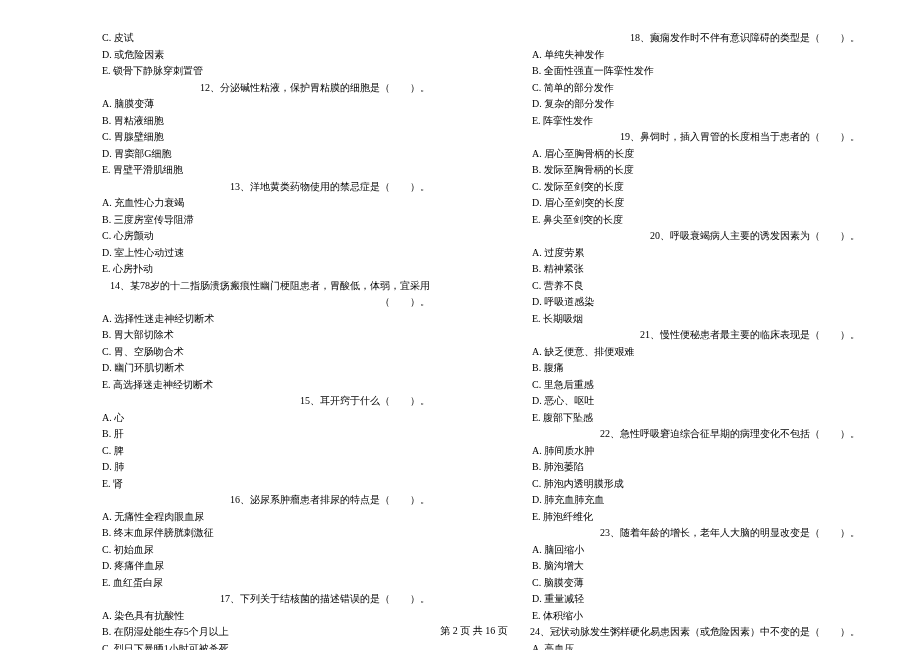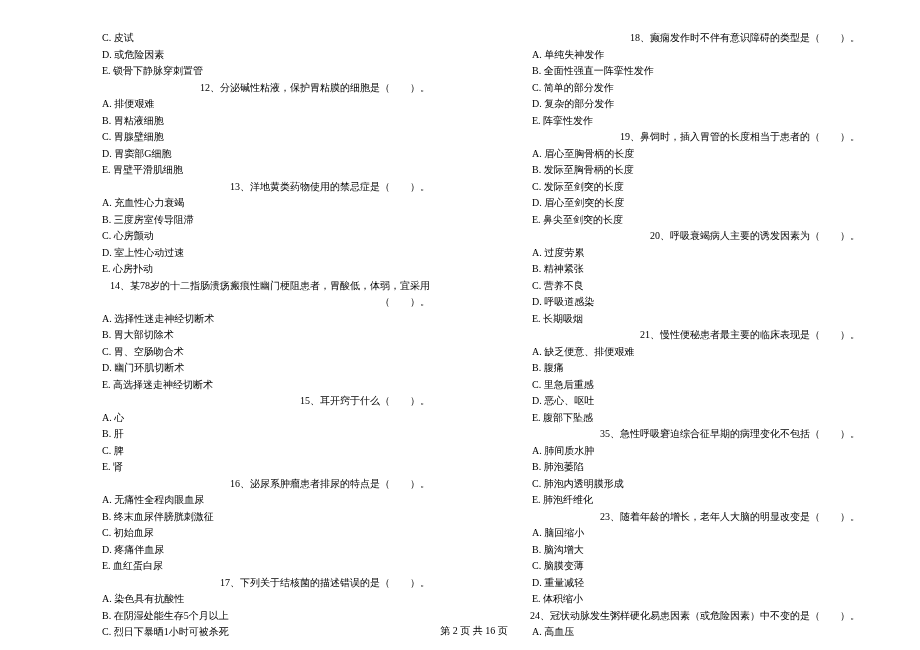--- a/index.html
+++ b/index.html
@@ -36,7 +36,7 @@
     <div class="opt">E. 锁骨下静脉穿刺置管</div>
 
     <div class="q">12、分泌碱性粘液，保护胃粘膜的细胞是（　　）。</div>
-    <div class="opt">A. 排便艰难</div>
+    <div class="opt">A. 脑膜变薄</div>
     <div class="opt">B. 胃粘液细胞</div>
     <div class="opt">C. 胃腺壁细胞</div>
     <div class="opt">D. 胃窦部G细胞</div>

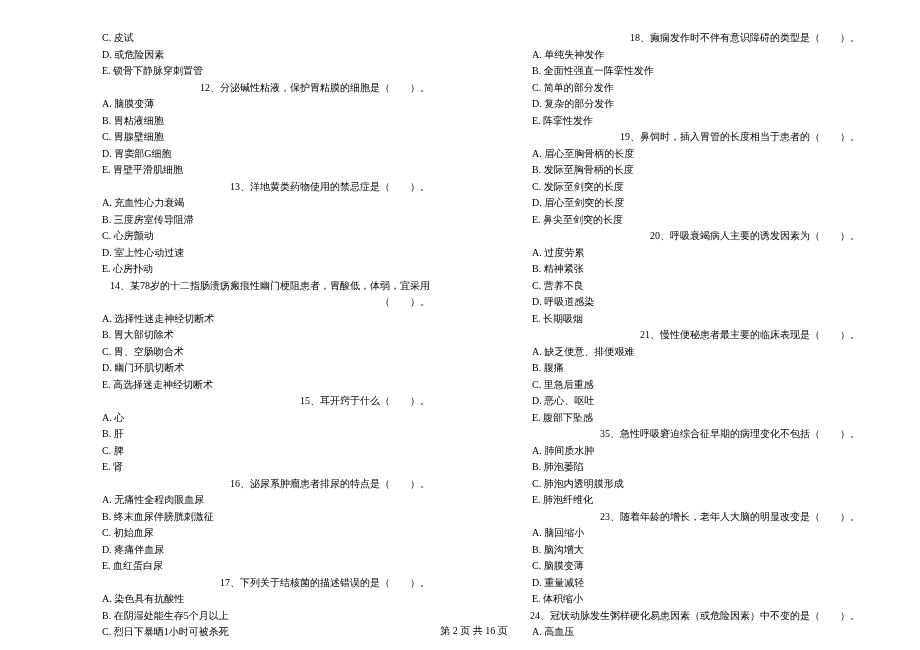--- a/index.html
+++ b/index.html
@@ -105,7 +105,7 @@
     <div class="opt">D. 恶心、呕吐</div>
     <div class="opt">E. 腹部下坠感</div>
 
-    <div class="q">35、急性呼吸窘迫综合征早期的病理变化不包括（　　）。</div>
+    <div class="q">22、急性呼吸窘迫综合征早期的病理变化不包括（　　）。</div>
     <div class="opt">A. 肺间质水肿</div>
     <div class="opt">B. 肺泡萎陷</div>
     <div class="opt">C. 肺泡内透明膜形成</div>

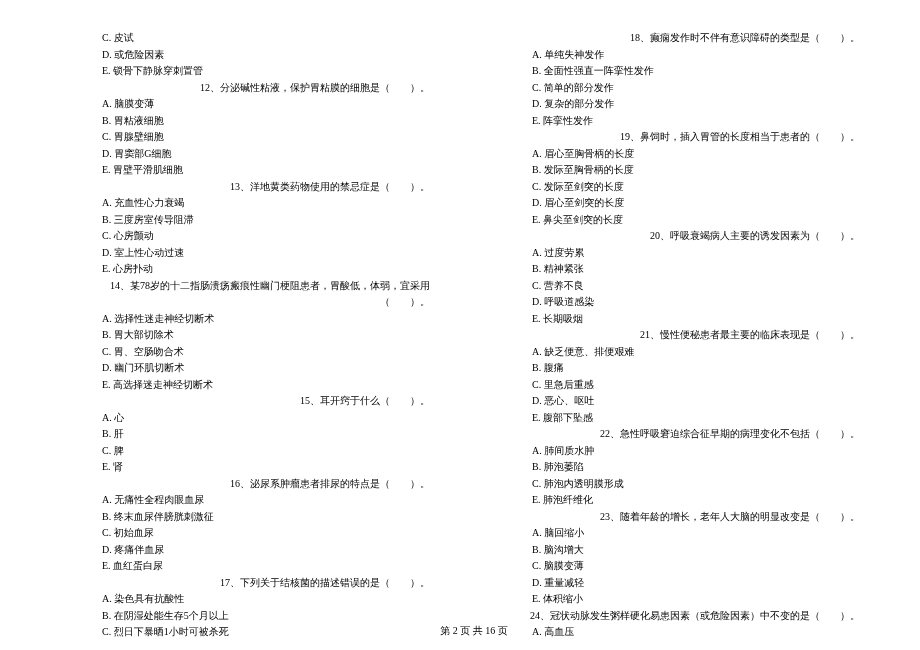--- a/index.html
+++ b/index.html
@@ -60,6 +60,7 @@
     <div class="opt">A. 心</div>
     <div class="opt">B. 肝</div>
     <div class="opt">C. 脾</div>
+    <div class="opt">D. 肺</div>
     <div class="opt">E. 肾</div>
 
     <div class="q">16、泌尿系肿瘤患者排尿的特点是（　　）。</div>

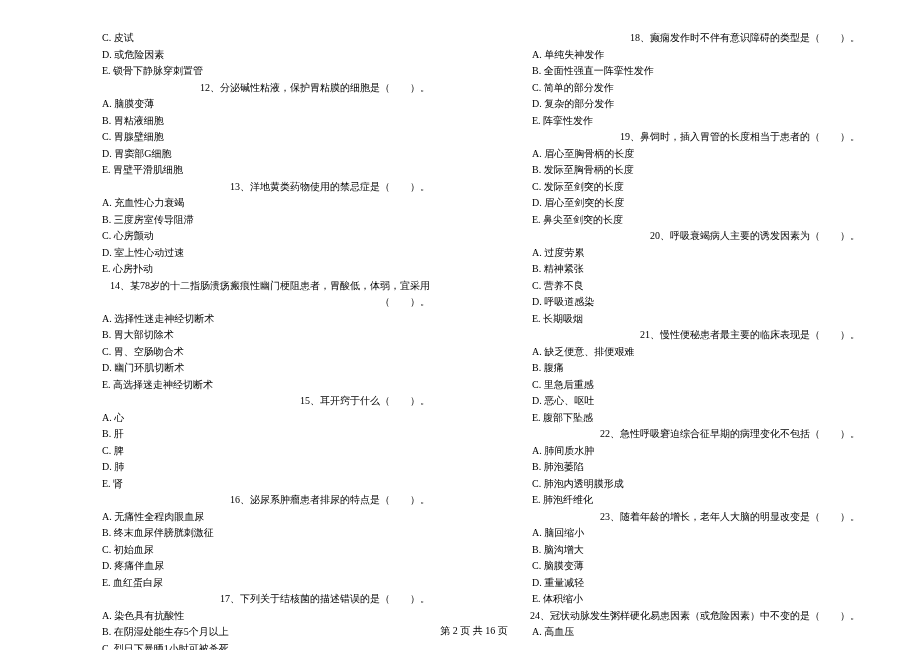--- a/index.html
+++ b/index.html
@@ -110,6 +110,7 @@
     <div class="opt">A. 肺间质水肿</div>
     <div class="opt">B. 肺泡萎陷</div>
     <div class="opt">C. 肺泡内透明膜形成</div>
+    <div class="opt">D. 肺充血肺充血</div>
     <div class="opt">E. 肺泡纤维化</div>
 
     <div class="q">23、随着年龄的增长，老年人大脑的明显改变是（　　）。</div>

